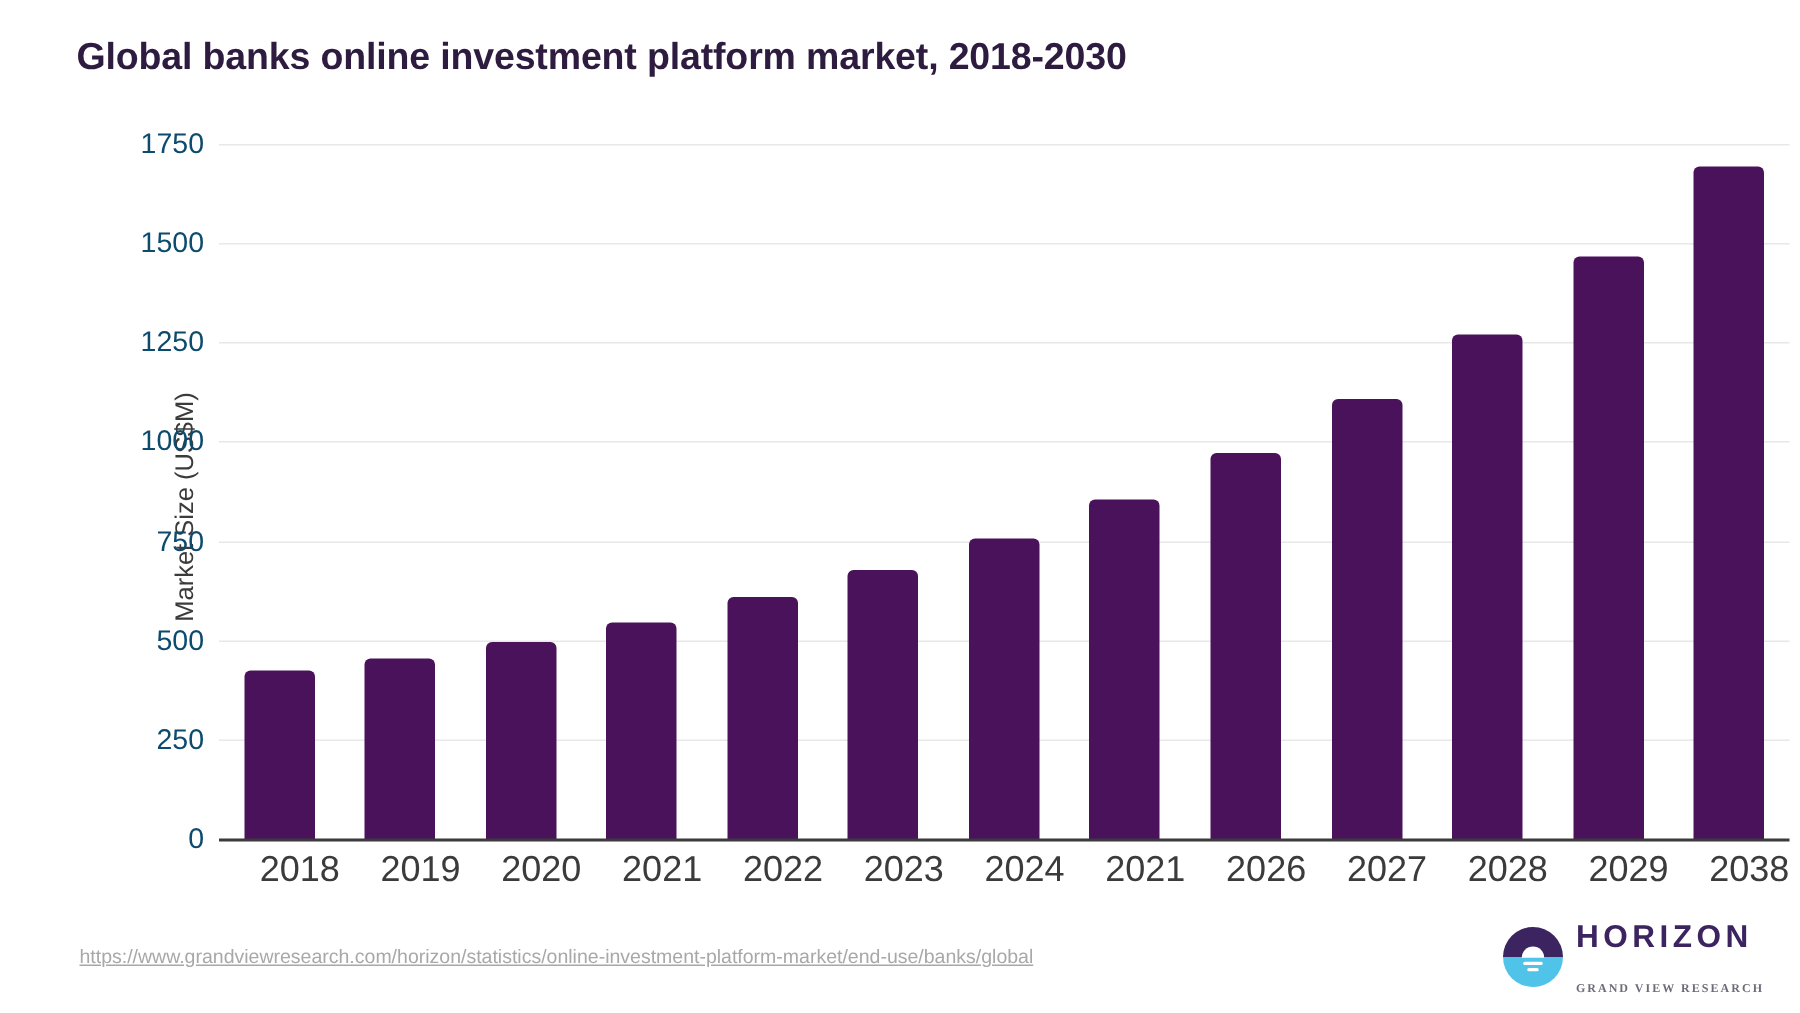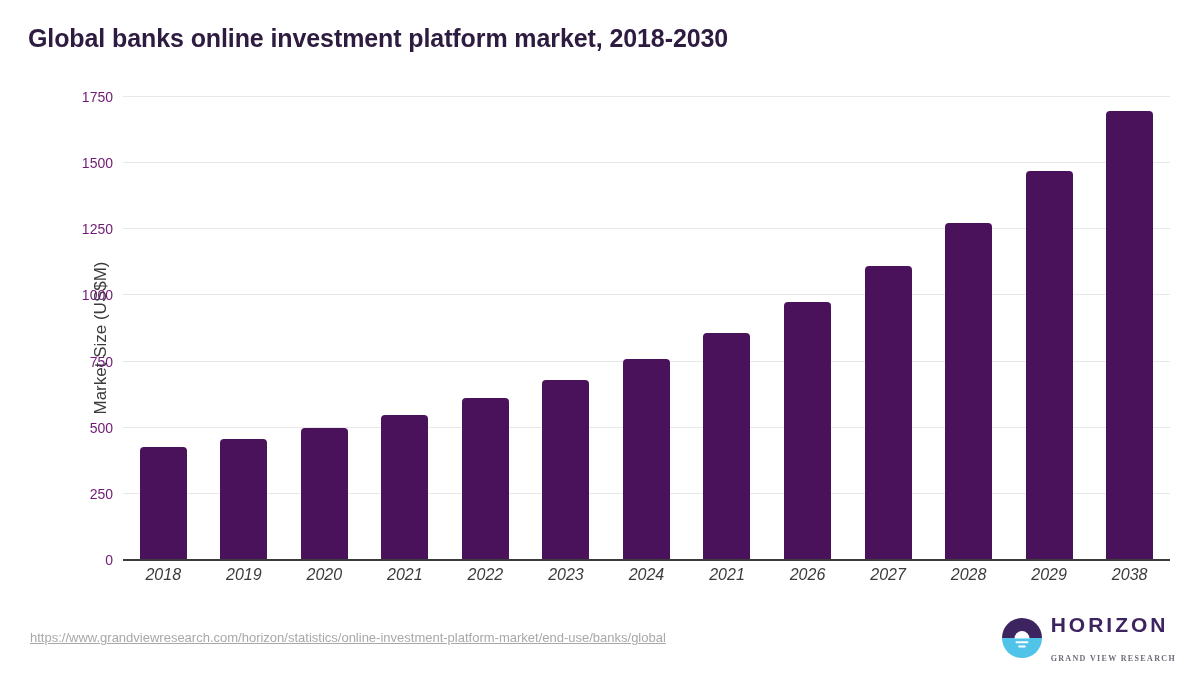--- a/index.html
+++ b/index.html
@@ -18,6 +18,7 @@
     position: absolute;
     inset: 0;
     background: #ffffff;
+    margin-left: 23px;
   }
 
   

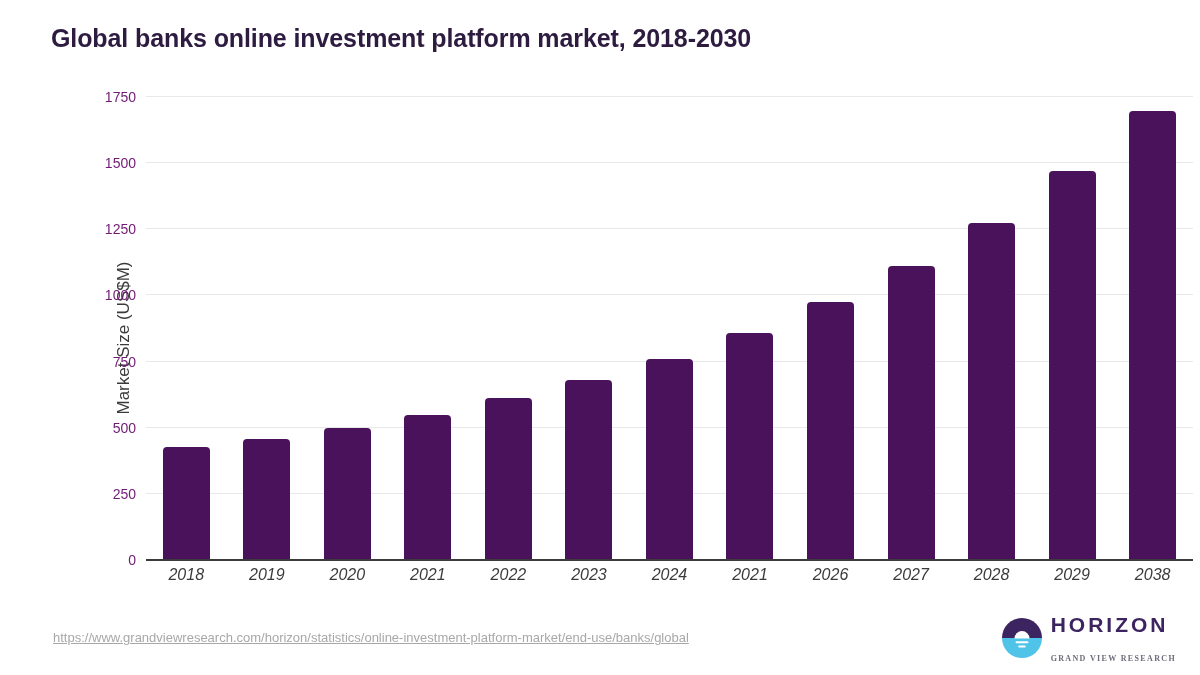--- a/index.html
+++ b/index.html
@@ -66,8 +66,8 @@
   .ytick {
     position: absolute;
     right: 1188px; 
-    font-size: 14px;
-    color: #701a75;
+    font-size: 19px;
+    color: #0c4a6e;
     text-align: right;
     white-space: nowrap;
   }

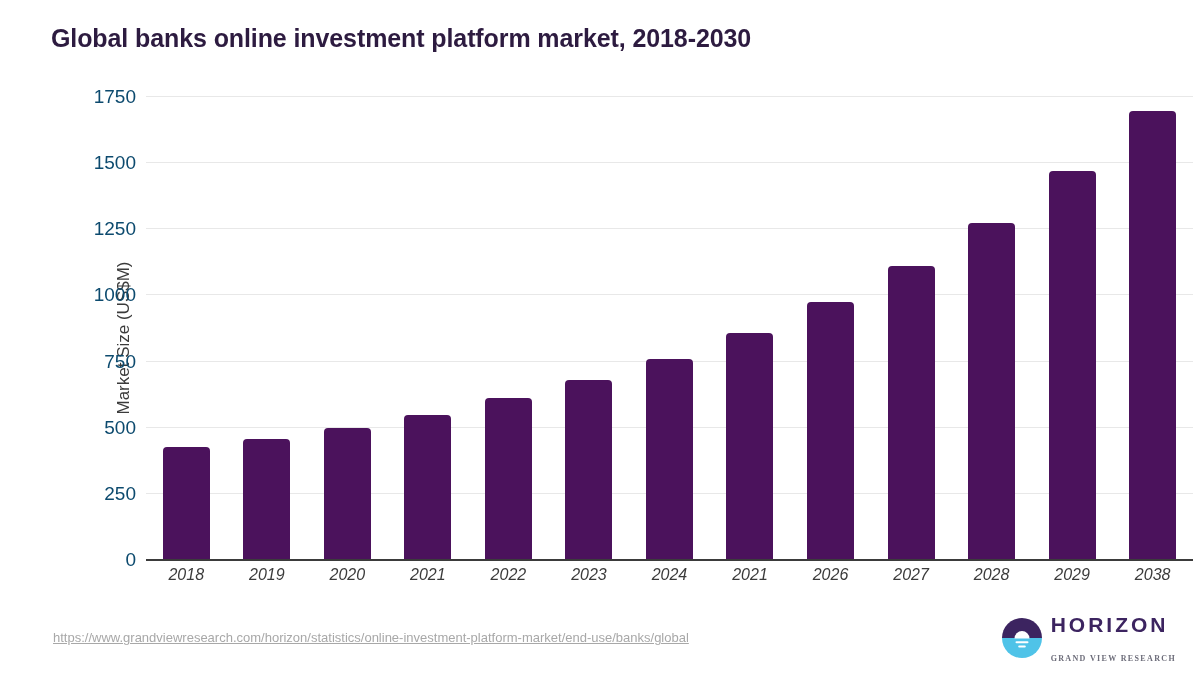--- a/index.html
+++ b/index.html
@@ -127,10 +127,9 @@
   }
   .xtick {
     flex: 1 1 0;
-    text-align: center;
-    font-size: 16px;
+    text-align: right;
+    font-size: 24px;
     color: #3b3b3b;
-    font-style: italic;
   }
 
   

